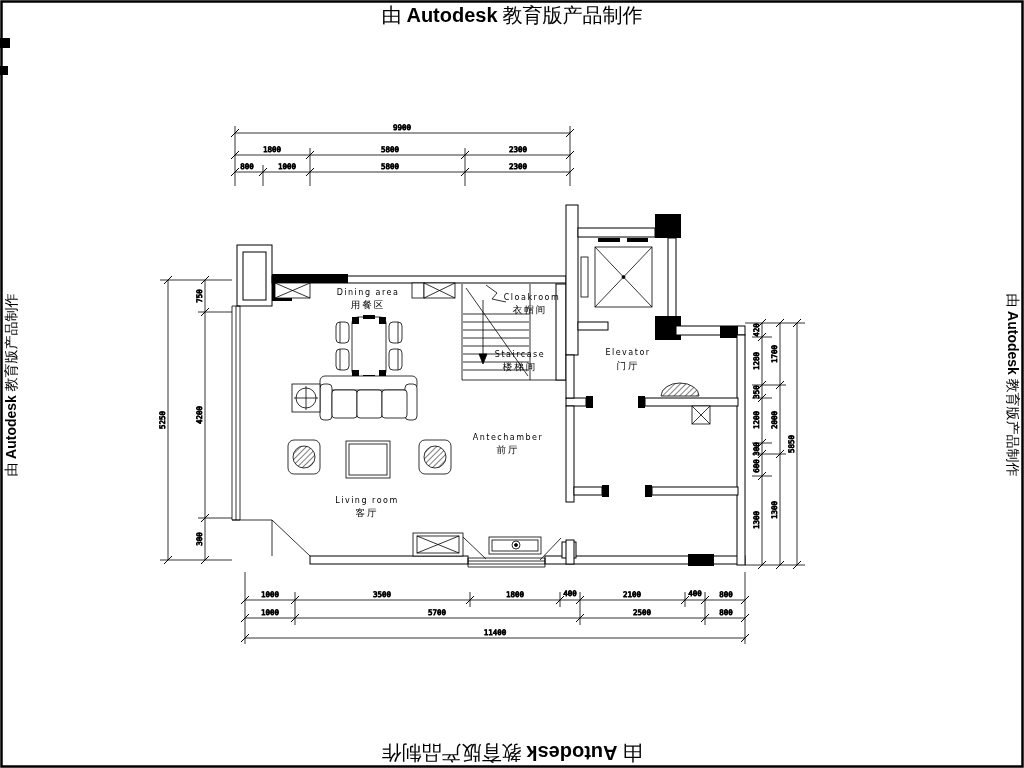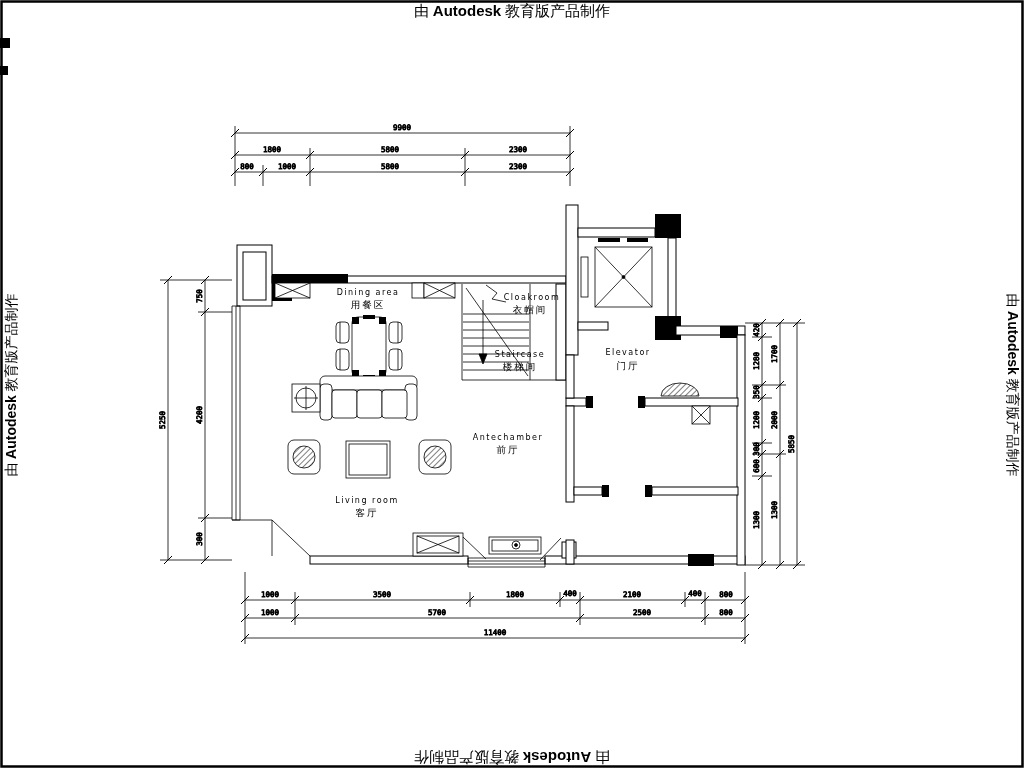--- a/index.html
+++ b/index.html
@@ -6,7 +6,7 @@
   #sheet{position:relative;width:1024px;height:768px;background:#fff;overflow:hidden;
          font-family:"DejaVu Sans",sans-serif;color:#000;}
   svg{position:absolute;left:0;top:0;}
-  .wm{position:absolute;white-space:nowrap;font-size:15px;color:#000;
+  .wm{position:absolute;white-space:nowrap;font-size:20px;color:#000;
       font-family:"Liberation Serif","DejaVu Serif",serif;}
   .wm b{font-family:"Liberation Sans","DejaVu Sans",sans-serif;}
   .wm-top{left:512px;top:2px;transform:translateX(-50%);}

